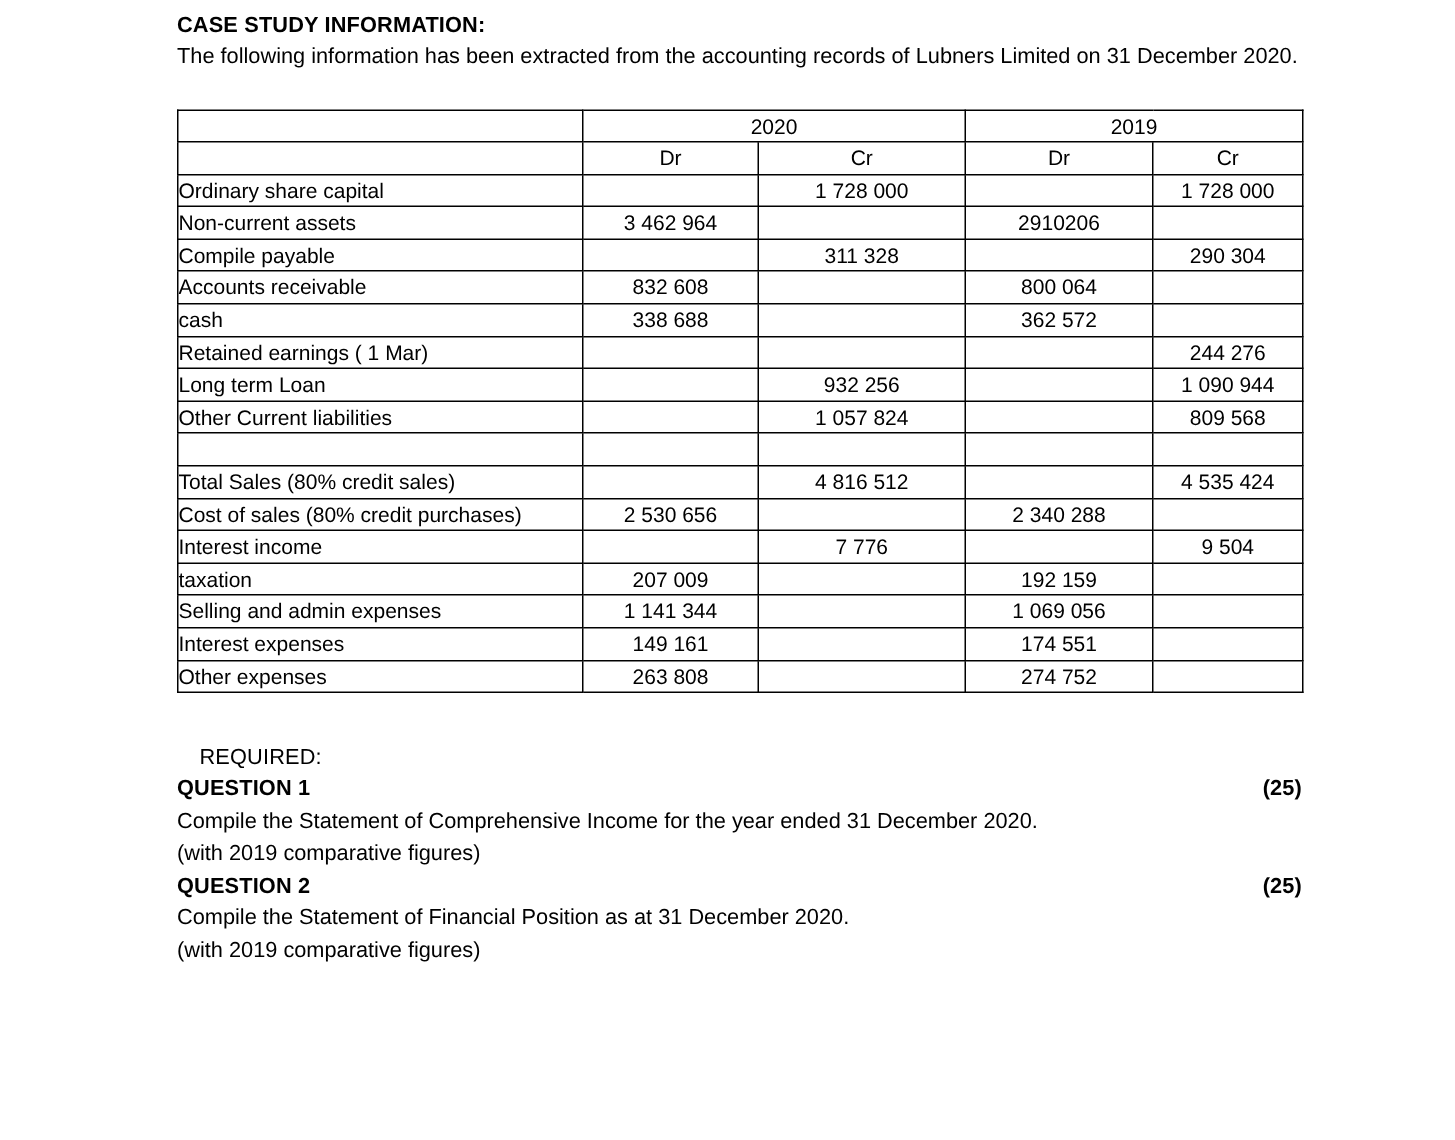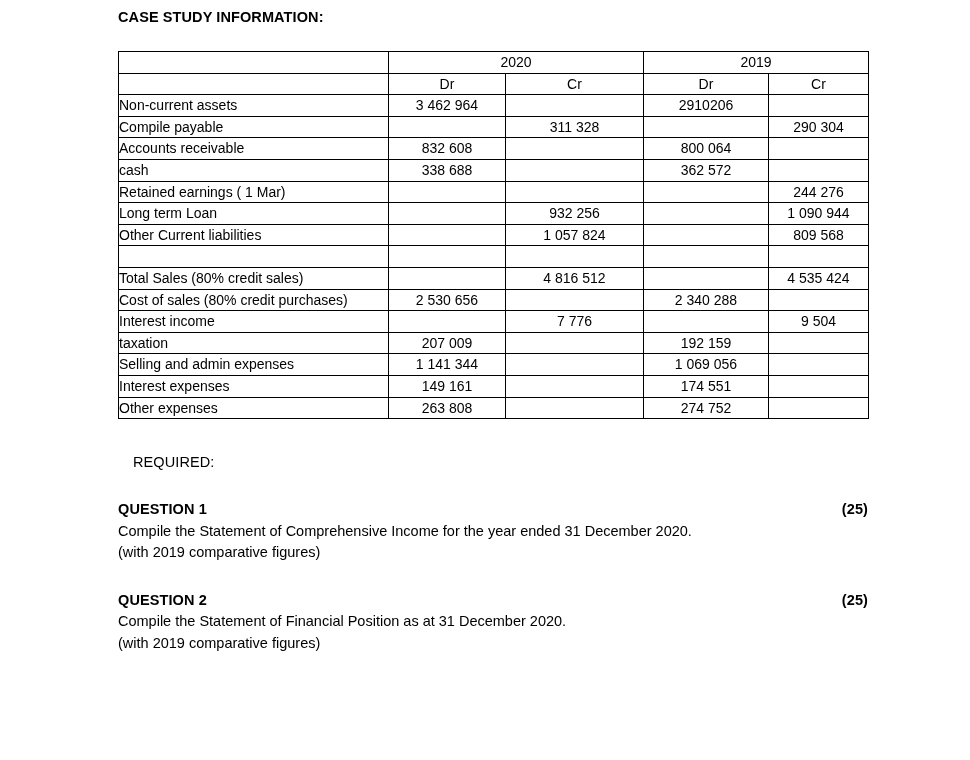--- a/index.html
+++ b/index.html
@@ -111,6 +111,7 @@
 
   <div class="intro">
     <div class="intro-heading">CASE STUDY INFORMATION:</div>
+    <div class="intro-body">The following information has been extracted from the accounting records of Lubners Limited on 31 December 2020.</div>
   </div>
 
   <div class="ledger-wrap">

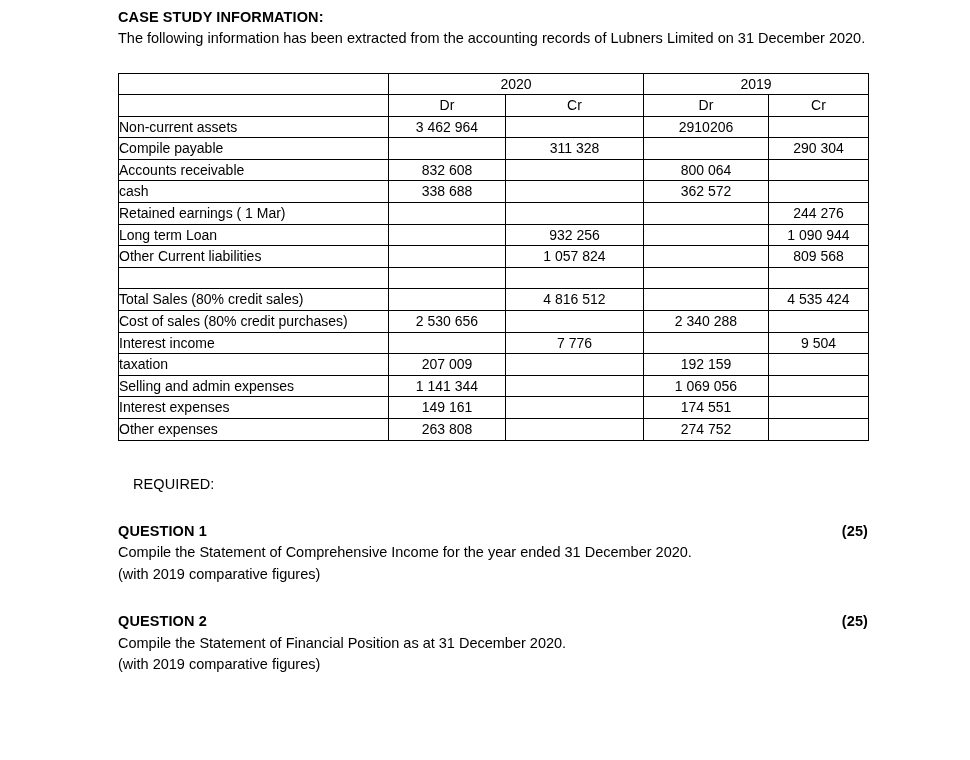--- a/index.html
+++ b/index.html
@@ -139,6 +139,13 @@
       </thead>
       <tbody id="ledger-body">
           <tr>
+            <td class="label">Ordinary share capital</td>
+            <td class="num"></td>
+            <td class="num">1 728 000</td>
+            <td class="num"></td>
+            <td class="num">1 728 000</td>
+          </tr>
+          <tr>
             <td class="label">Non-current assets</td>
             <td class="num">3 462 964</td>
             <td class="num"></td>

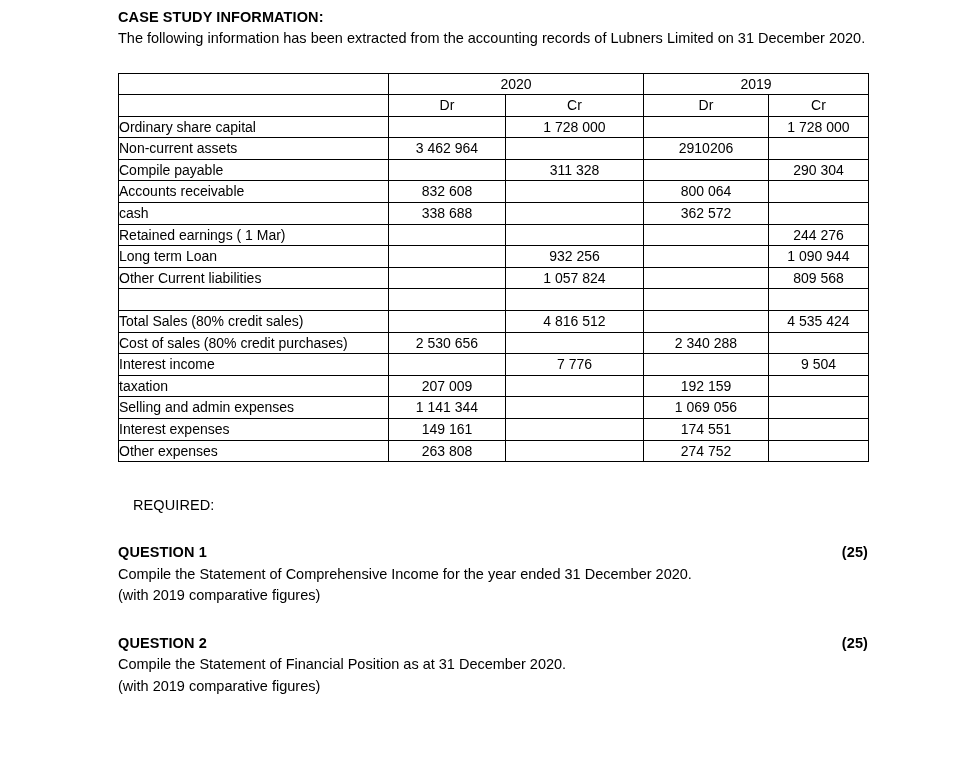--- a/index.html
+++ b/index.html
@@ -87,7 +87,6 @@
     margin-left: 15px;
   }
   .question-block {
-    margin-top: 26px;
   }
   .q-title-row {
     display: flex;

